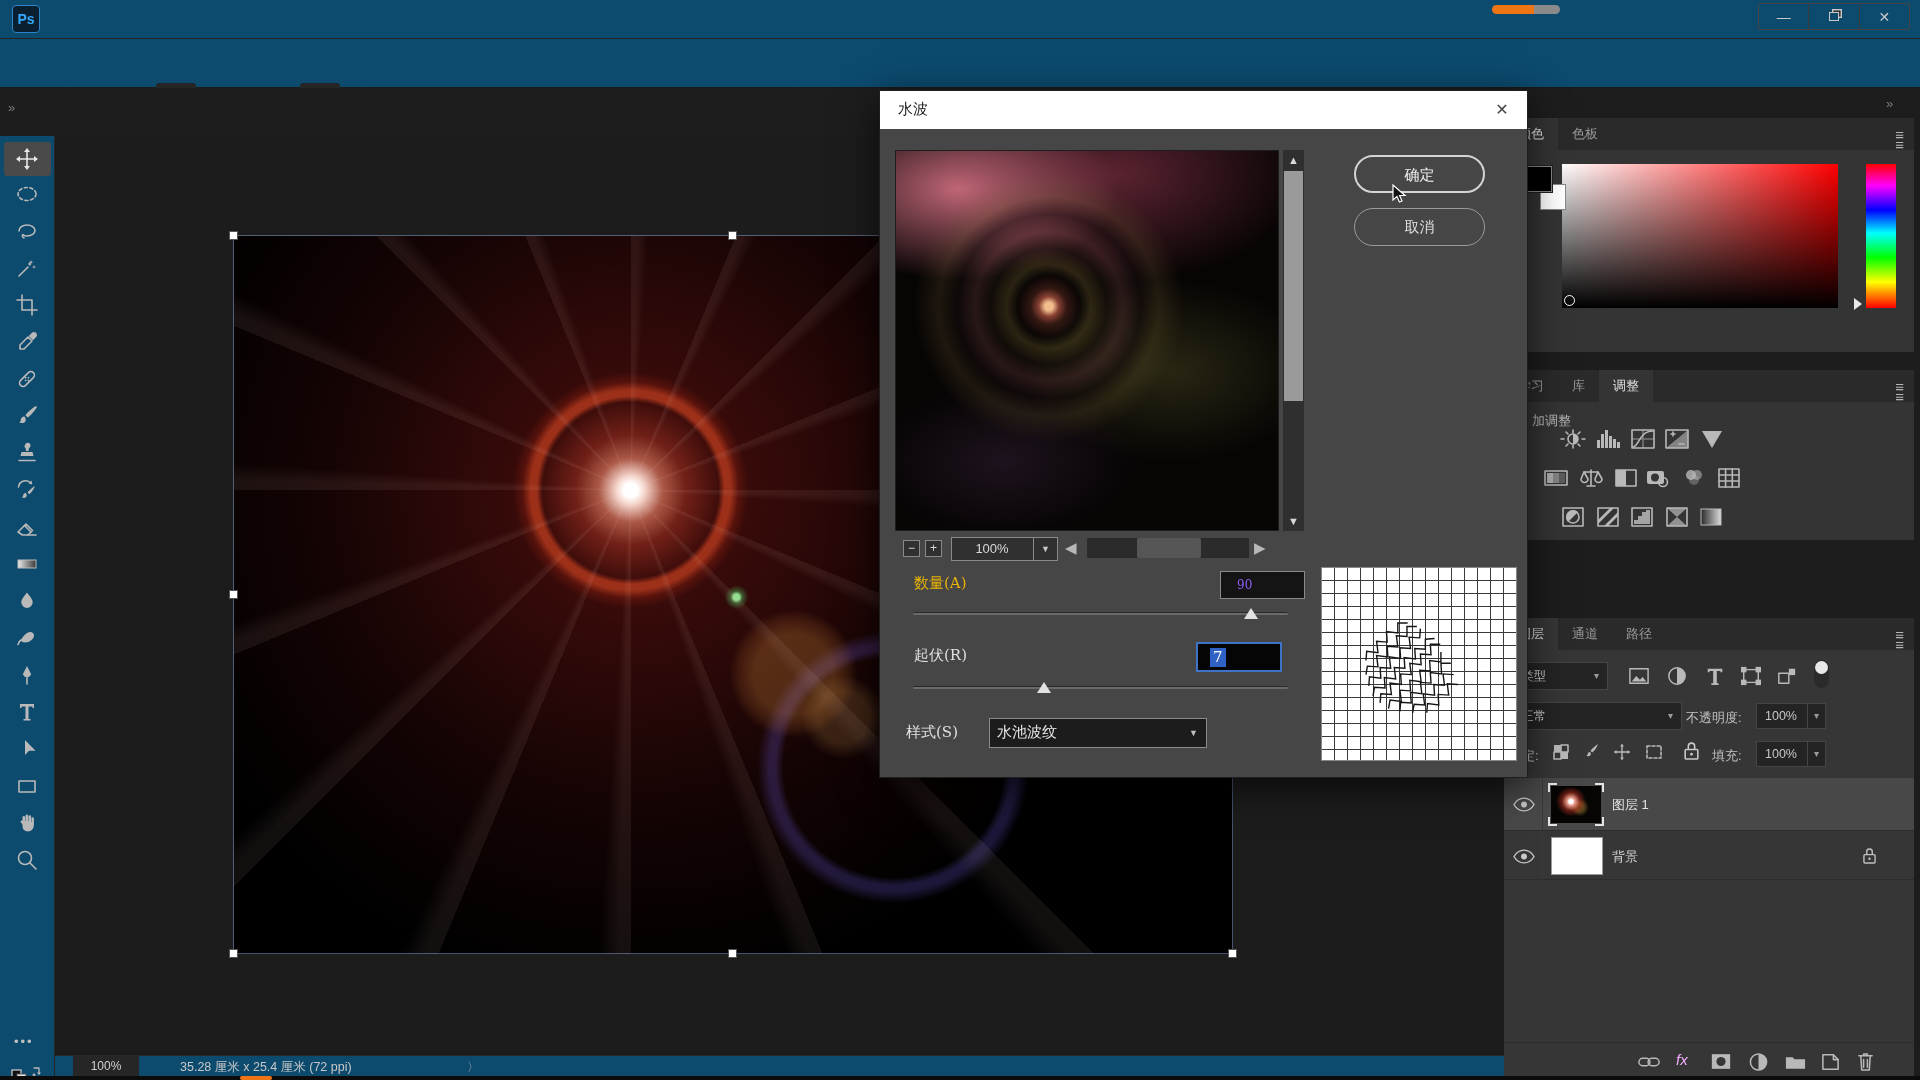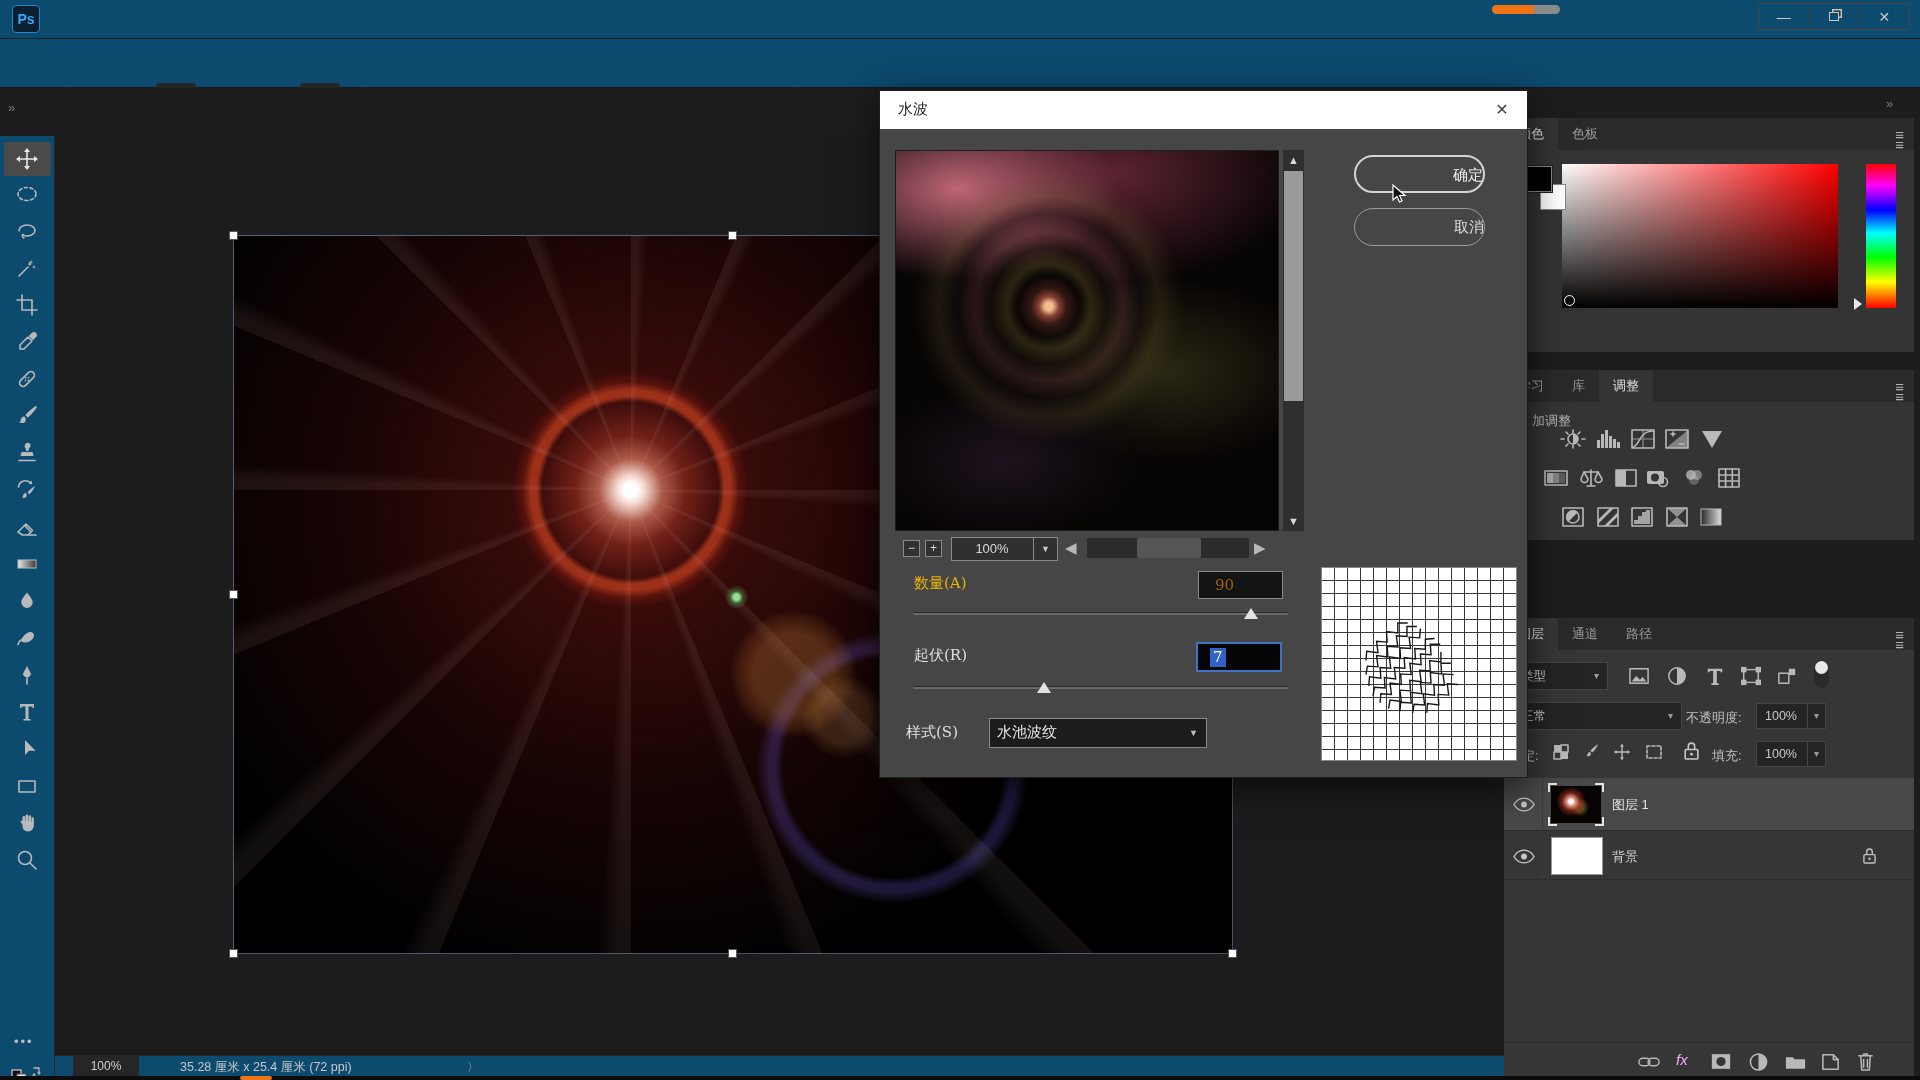--- a/index.html
+++ b/index.html
@@ -41,7 +41,7 @@
   .slider-track { height:3px; background:#6a6a6a; border-top:1px solid #2a2a2a; border-radius:2px; }
   .slider-thumb { position:absolute; top:-5px; width:0; height:0; border-left:7px solid transparent;
                   border-right:7px solid transparent; border-bottom:11px solid #e2e2e2; }
-  .pill-btn { border-radius:19px; background:transparent; text-align:right; line-height:36px; font-size:15px; }
+  .pill-btn { border-radius:19px; background:transparent; text-align:center; line-height:36px; font-size:15px; }
   .zoom-btn { width:17px; height:17px; background:#303030; border:1px solid #8a8a8a; color:#d8d8d8;
               font-size:12px; text-align:center; line-height:14px; }
   

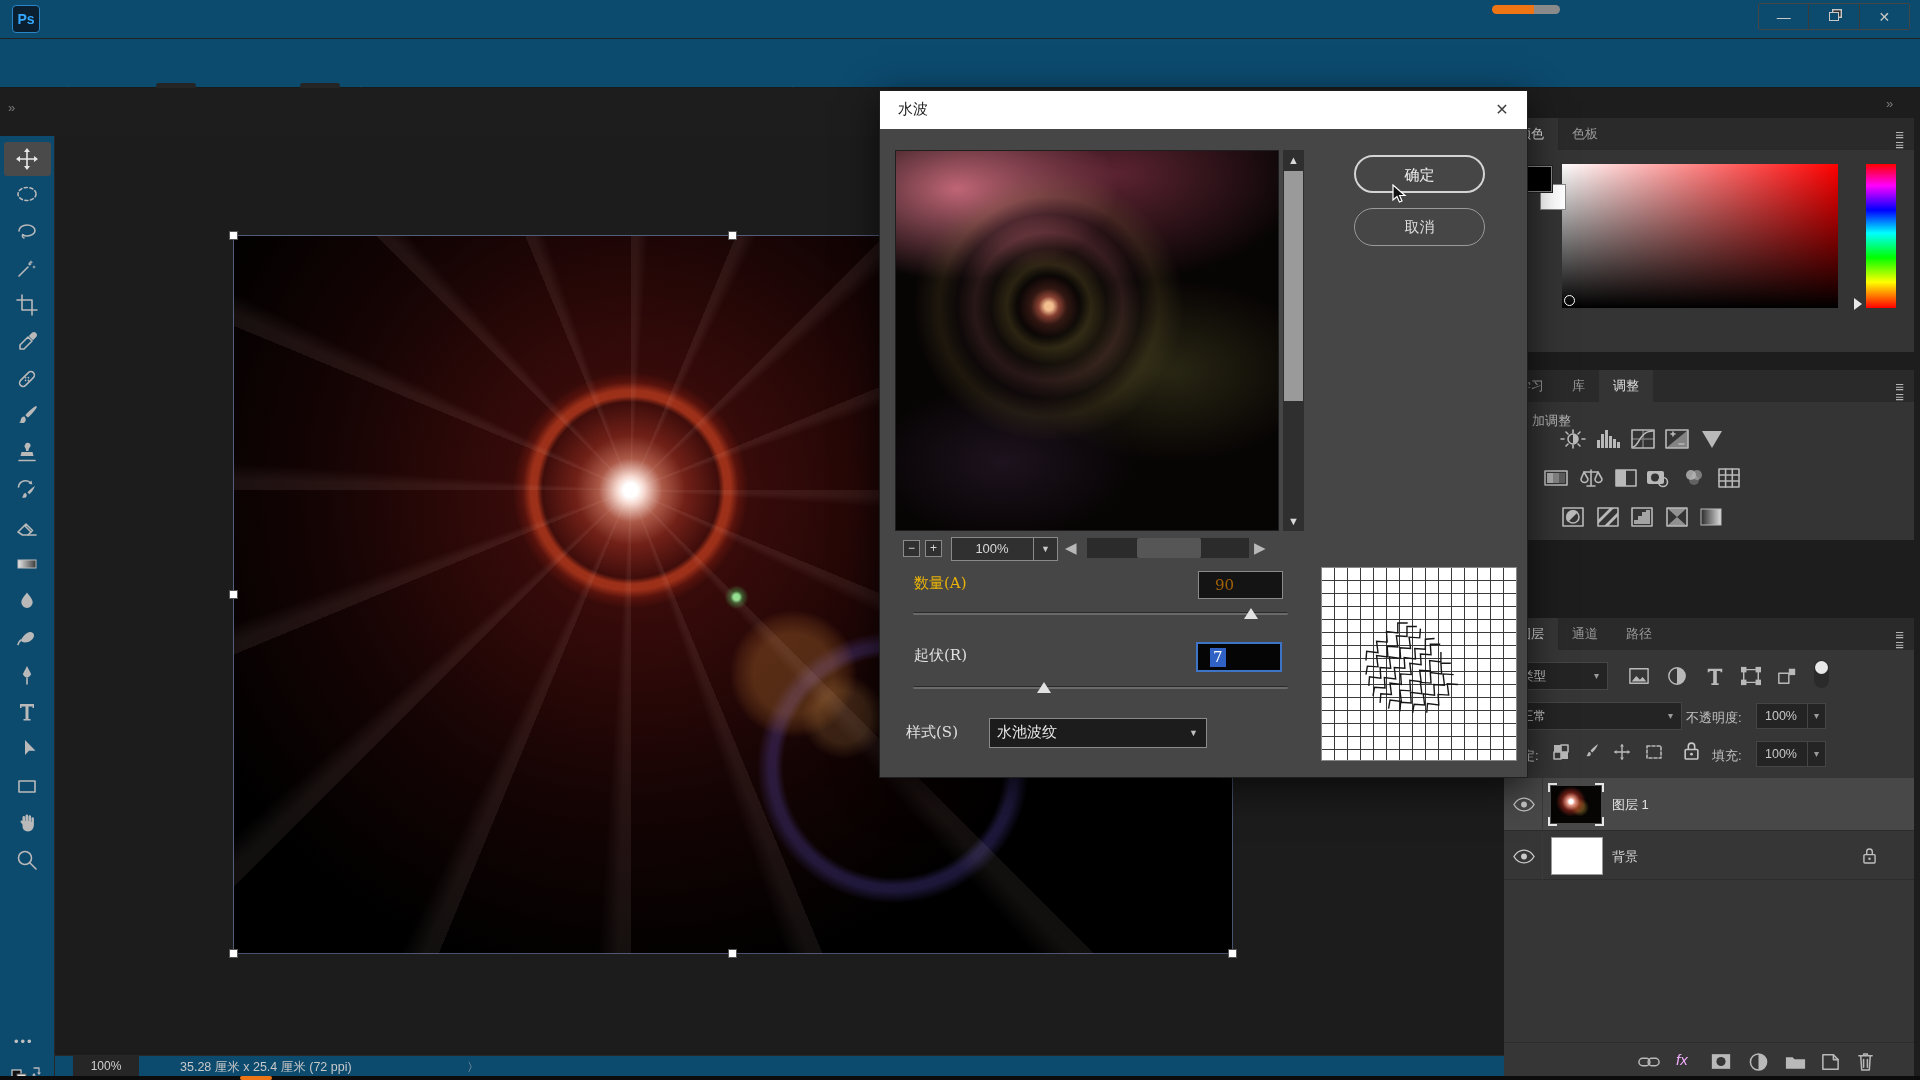--- a/index.html
+++ b/index.html
@@ -37,7 +37,7 @@
   #dlg-titlebar { left:0; top:0; width:647px; height:38px; background:#ffffff; }
   #dlg-body { left:0; top:38px; width:647px; height:648px; background:#464646; }
   .dlg-serif { font-family:"DejaVu Serif", serif; }
-  .num-box { background:#141414; border:1px solid #8a8a8a; color:#a16207; font-size:15px; }
+  .num-box { background:#141414; border:1px solid #8a8a8a; color:#8b5cf6; font-size:12px;margin-left:22px; }
   .slider-track { height:3px; background:#6a6a6a; border-top:1px solid #2a2a2a; border-radius:2px; }
   .slider-thumb { position:absolute; top:-5px; width:0; height:0; border-left:7px solid transparent;
                   border-right:7px solid transparent; border-bottom:11px solid #e2e2e2; }

